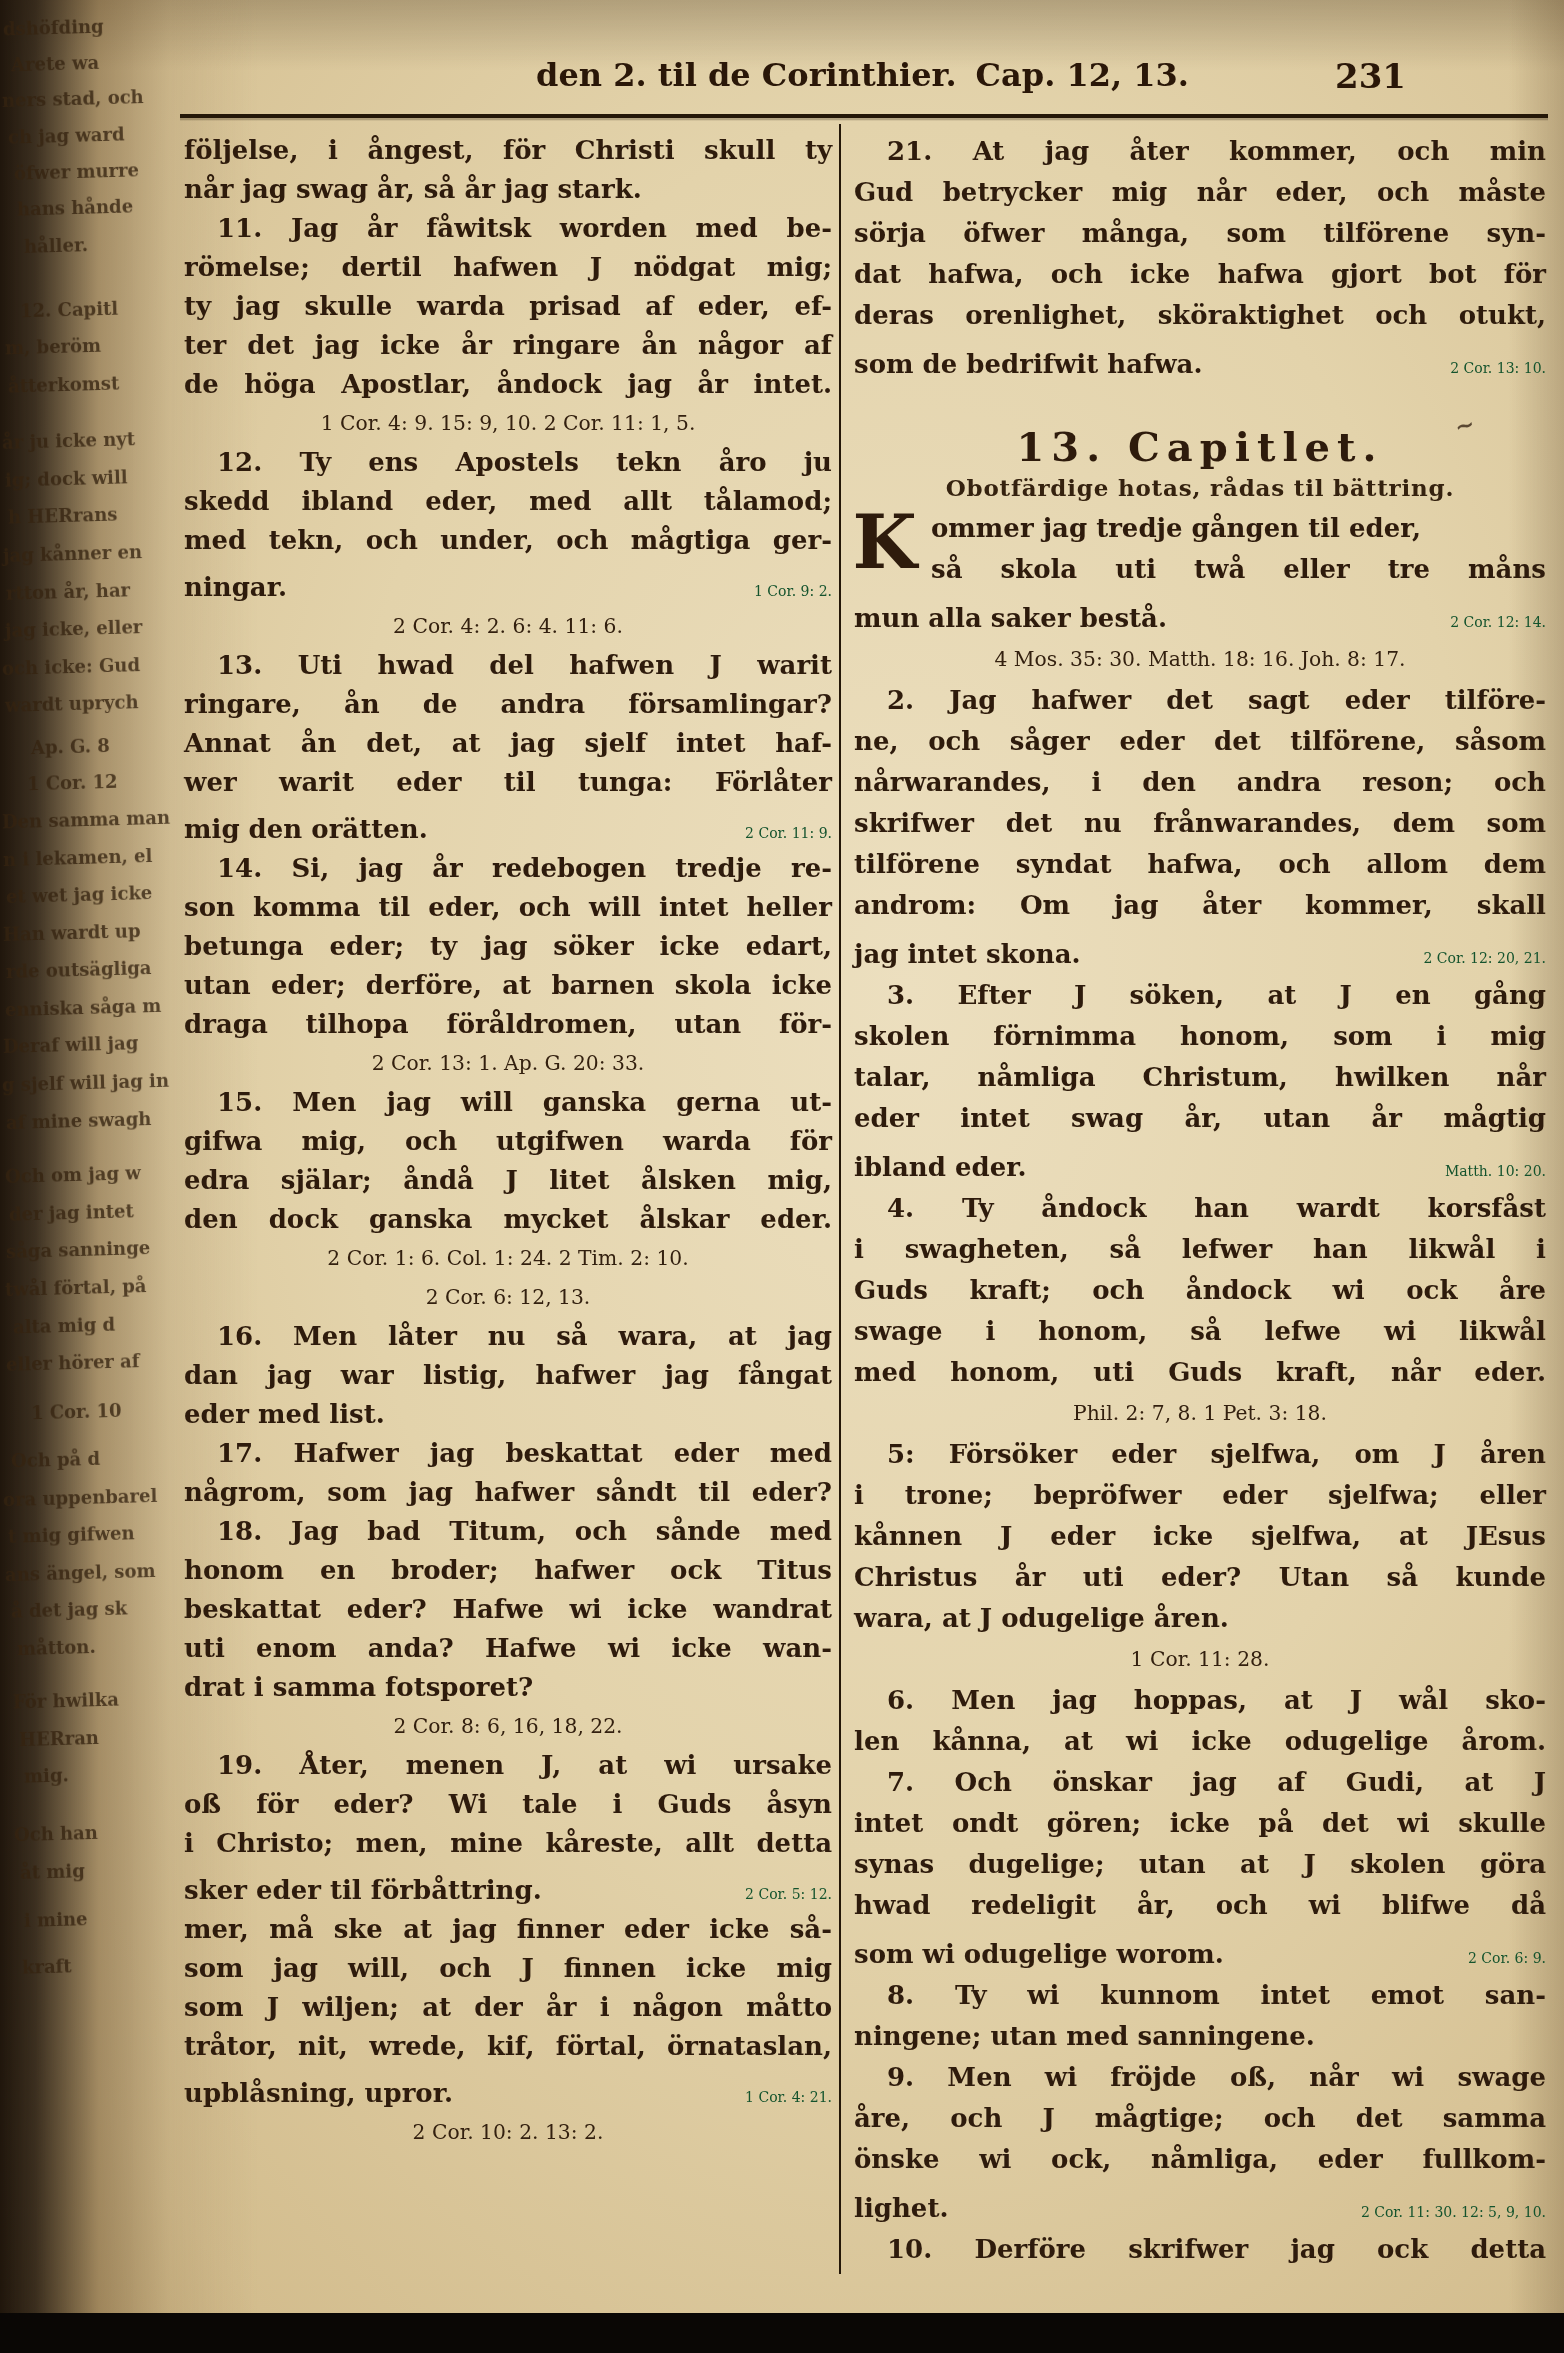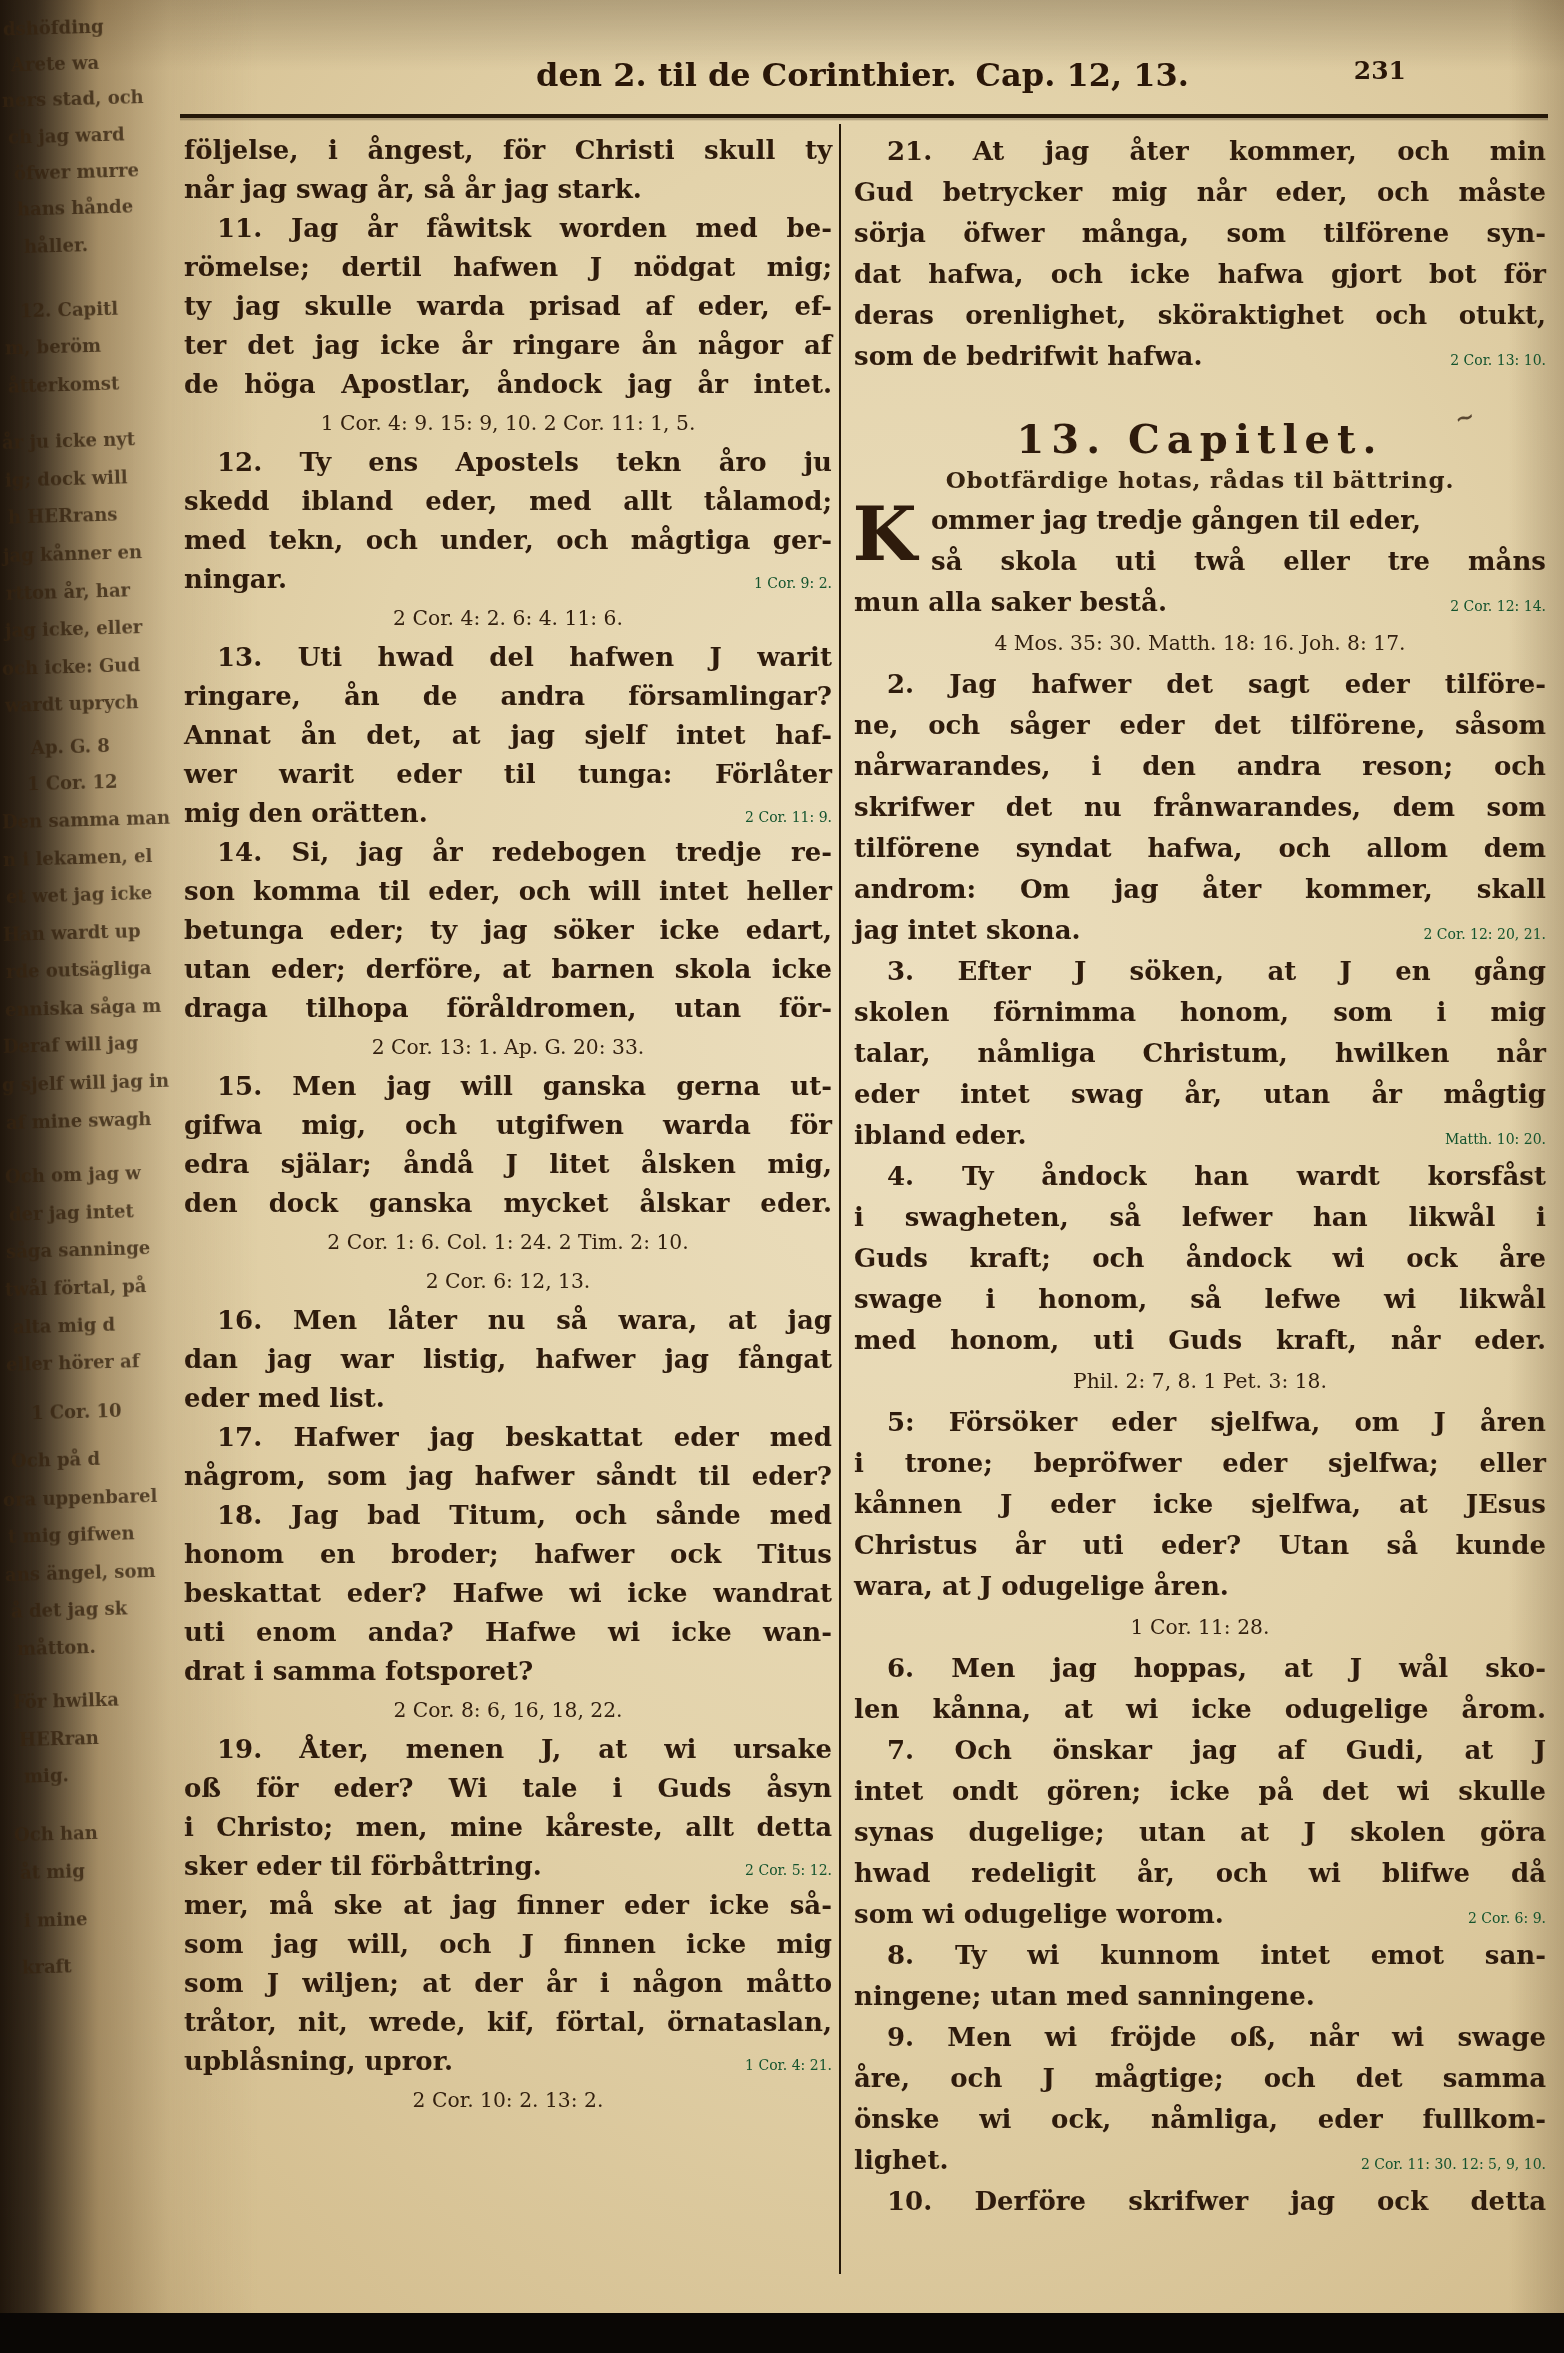--- a/index.html
+++ b/index.html
@@ -18,7 +18,7 @@
   .header{position:absolute;left:180px;top:56px;width:1365px;height:47px;
           text-align:center;font-size:32px;font-weight:bold;color:#2a1708;white-space:nowrap;}
   .header .chap{margin-left:19px;}
-  .pagenum{position:absolute;right:139px;top:0;font-size:25px;font-weight:bold;}
+  .pagenum{position:absolute;right:139px;top:0;font-size:34px;font-weight:bold;}
   .hrule{position:absolute;left:180px;top:114px;width:1368px;height:3.9px;background:#241708;
          box-shadow:0 2.3px 0 rgba(36,23,8,.25);}
   .vrule{position:absolute;left:839px;top:124px;width:2.3px;height:2150px;background:#241708;}

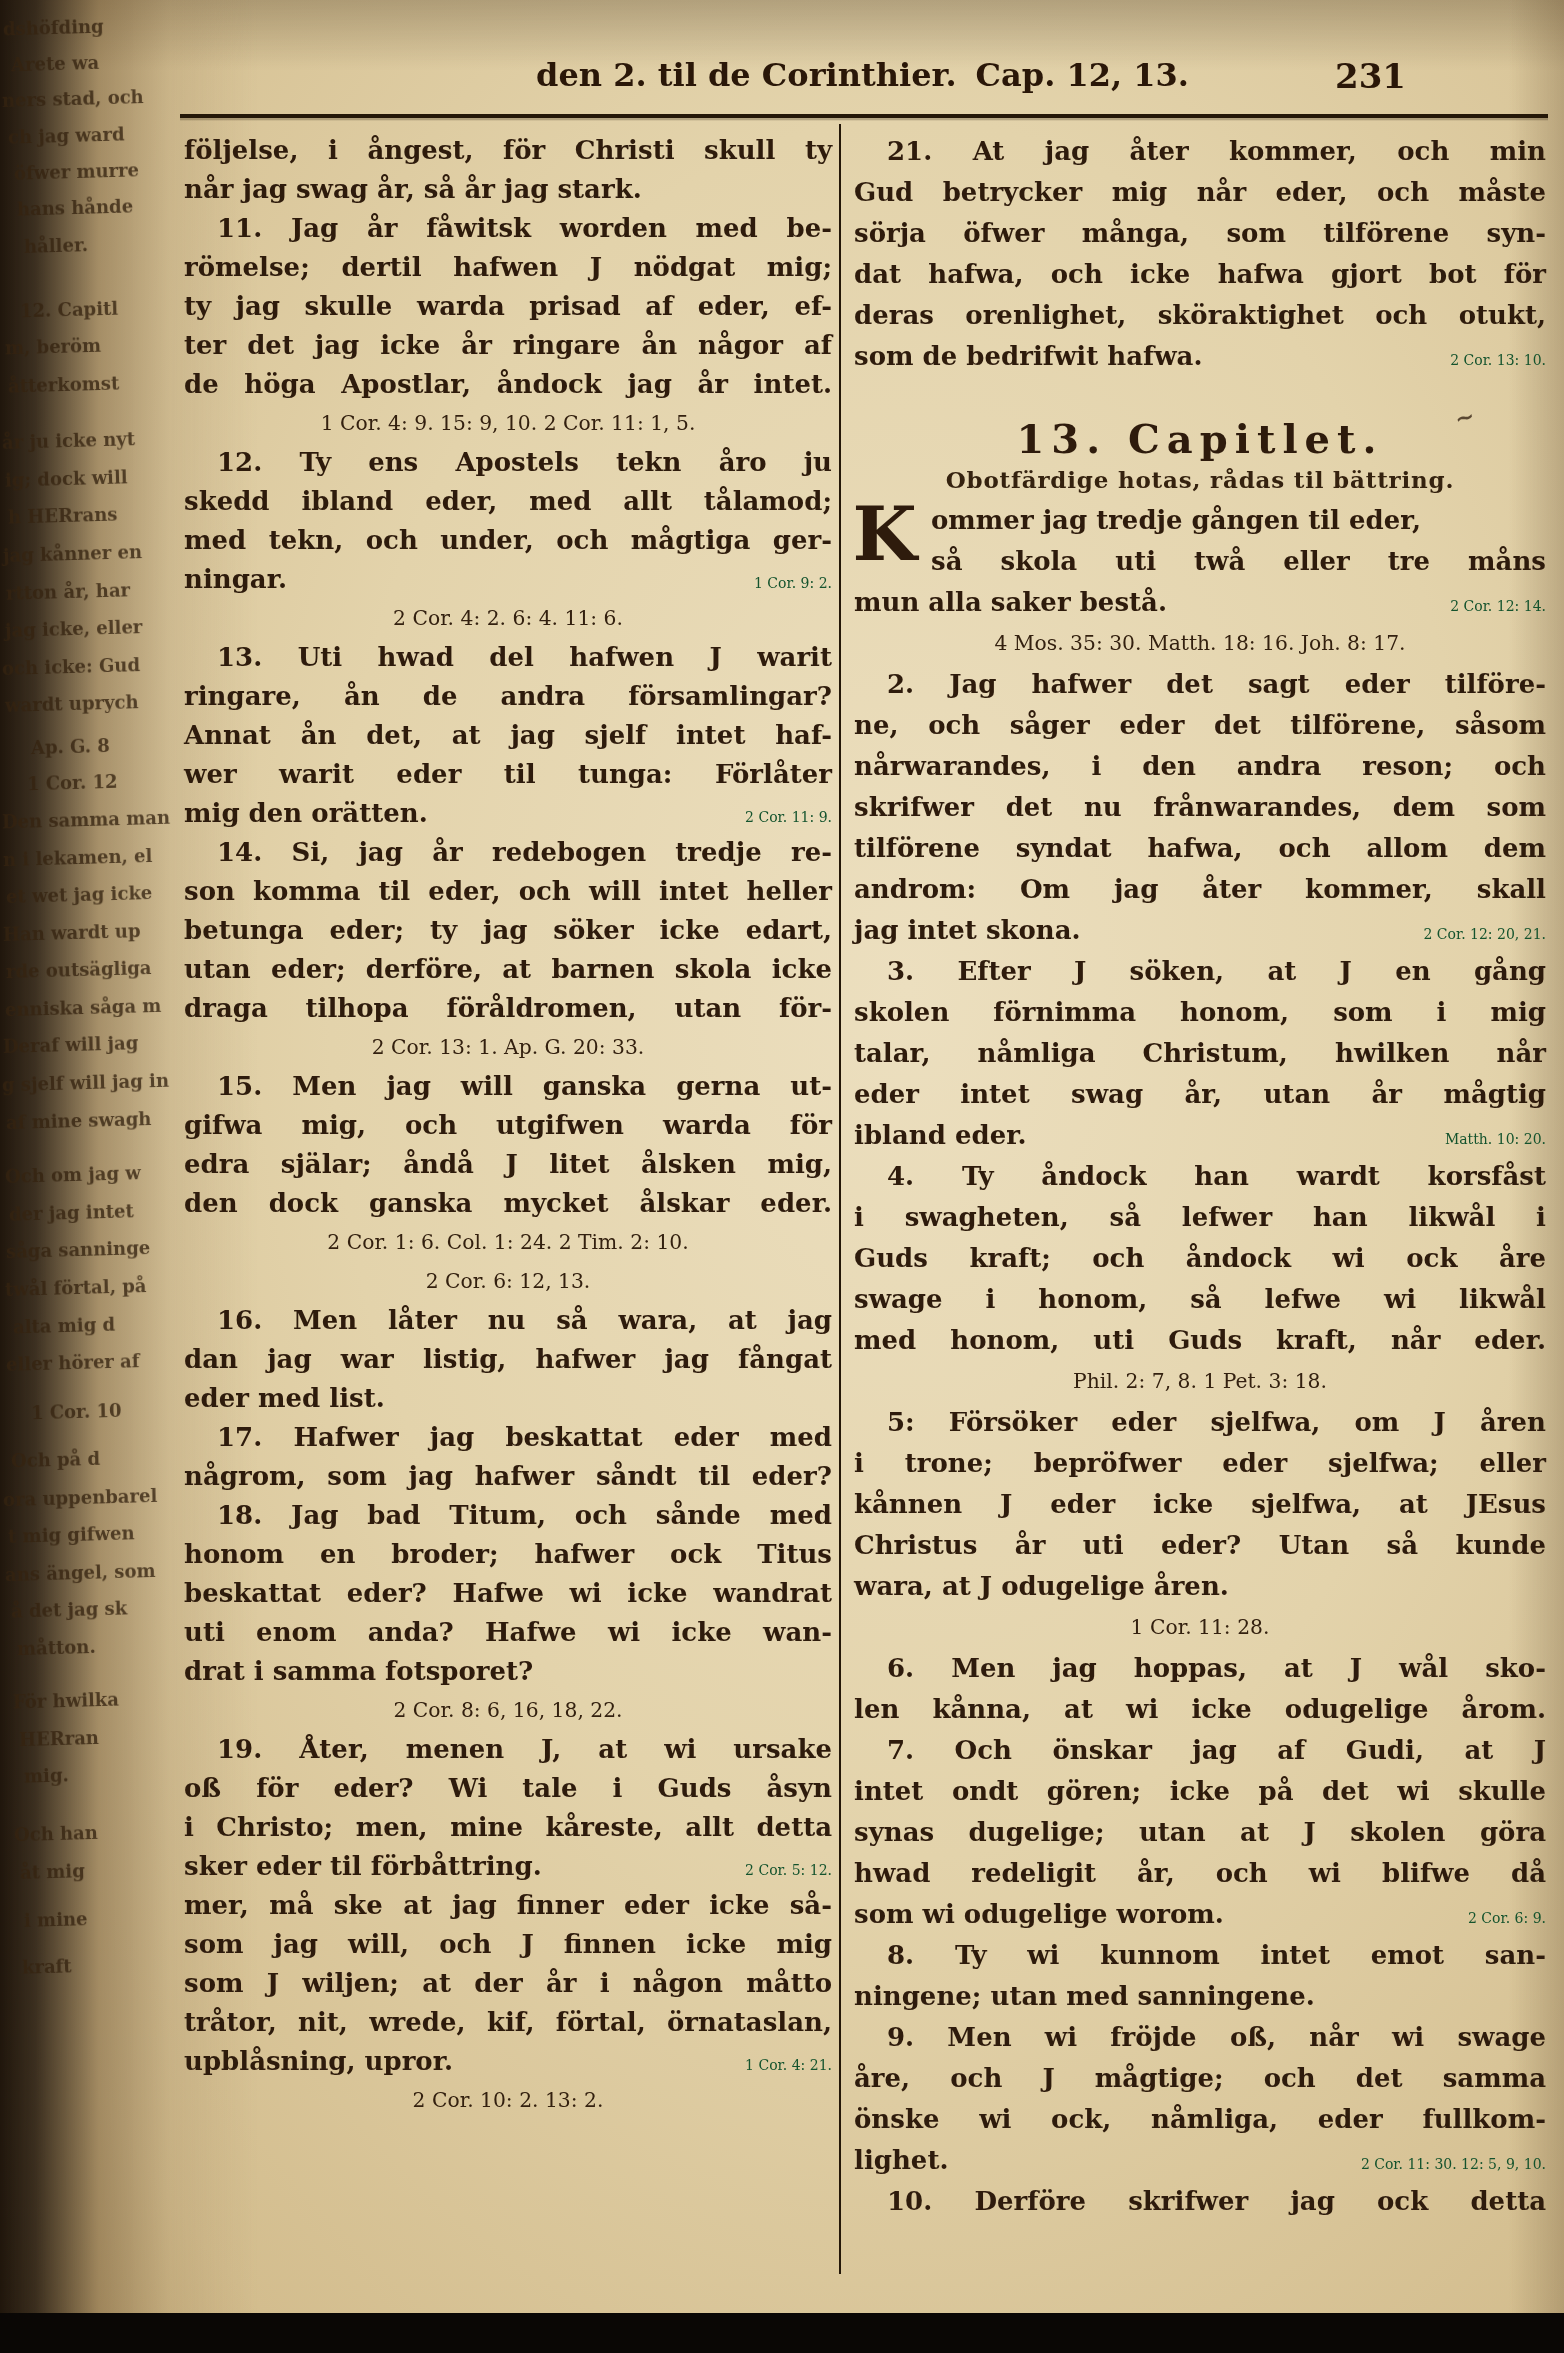--- a/index.html
+++ b/index.html
@@ -32,7 +32,7 @@
   .i2{padding-left:77px;}
   .e{text-align:left;}
   .r{text-align:center;font-size:20.3px;font-weight:normal;color:#33200f;}
-  .rl{display:flex;justify-content:space-between;align-items:baseline;}
+  .rl{display:flex;justify-content:space-between;align-items:baseline;margin-top:8px;}
   .rl .rlr{font-size:14px;font-weight:normal;color:#14532d;}
   .h{height:67px;line-height:67px;text-align:center;font-size:40px;letter-spacing:7px;}
   .sh{height:50px;line-height:50px;text-align:center;font-size:23px;font-weight:bold;letter-spacing:0.8px;color:#35220f;}

